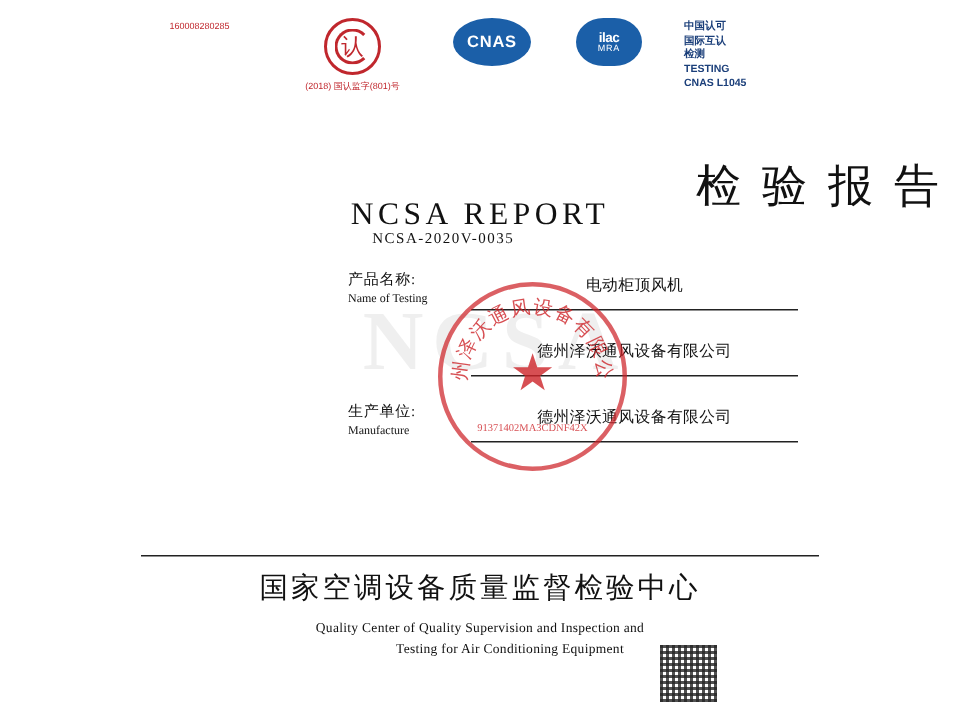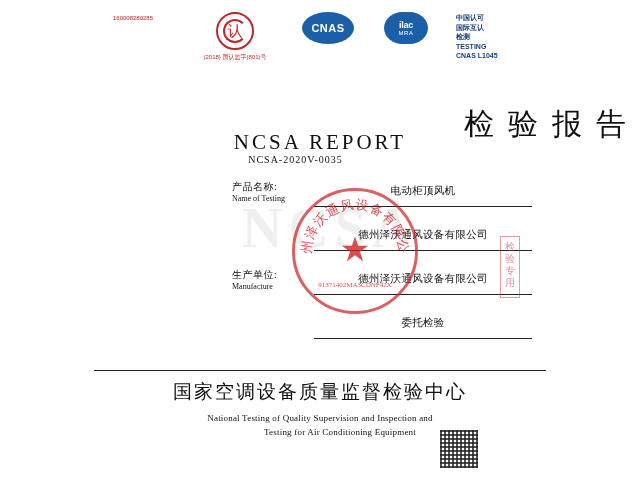--- a/index.html
+++ b/index.html
@@ -160,7 +160,6 @@
     <div class="sub">91371402MA3CDNF42X</div>
   </div>
 
-  <div class="side-seal">检验专用</div>
 
   <div class="foot">
     <div class="line"></div>

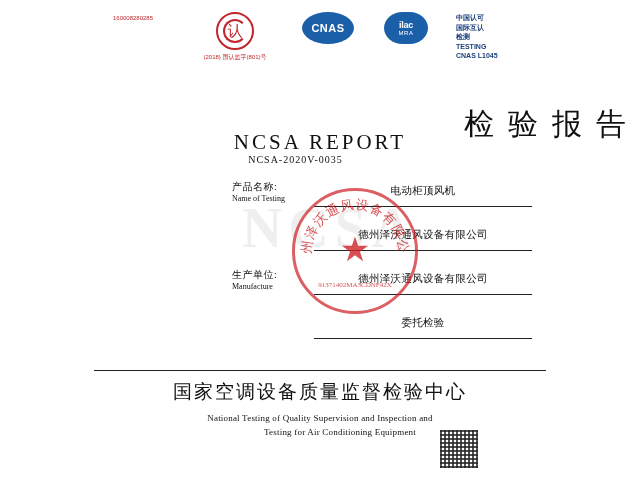--- a/index.html
+++ b/index.html
@@ -143,9 +143,6 @@
     </div>
 
     <div class="row">
-      <div class="val">
-        <span>委托检验</span>
-      </div>
     </div>
   </div>
 

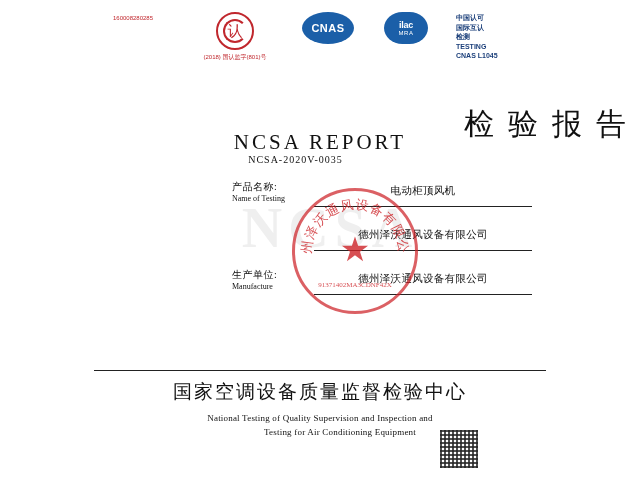--- a/index.html
+++ b/index.html
@@ -161,7 +161,7 @@
   <div class="foot">
     <div class="line"></div>
     <div class="cn">国家空调设备质量监督检验中心</div>
-    <div class="en1">National Testing of Quality Supervision and Inspection and</div>
+    <div class="en1">Quality Center of Quality Supervision and Inspection and</div>
     <div class="en2">Testing for Air Conditioning Equipment</div>
   </div>
 

